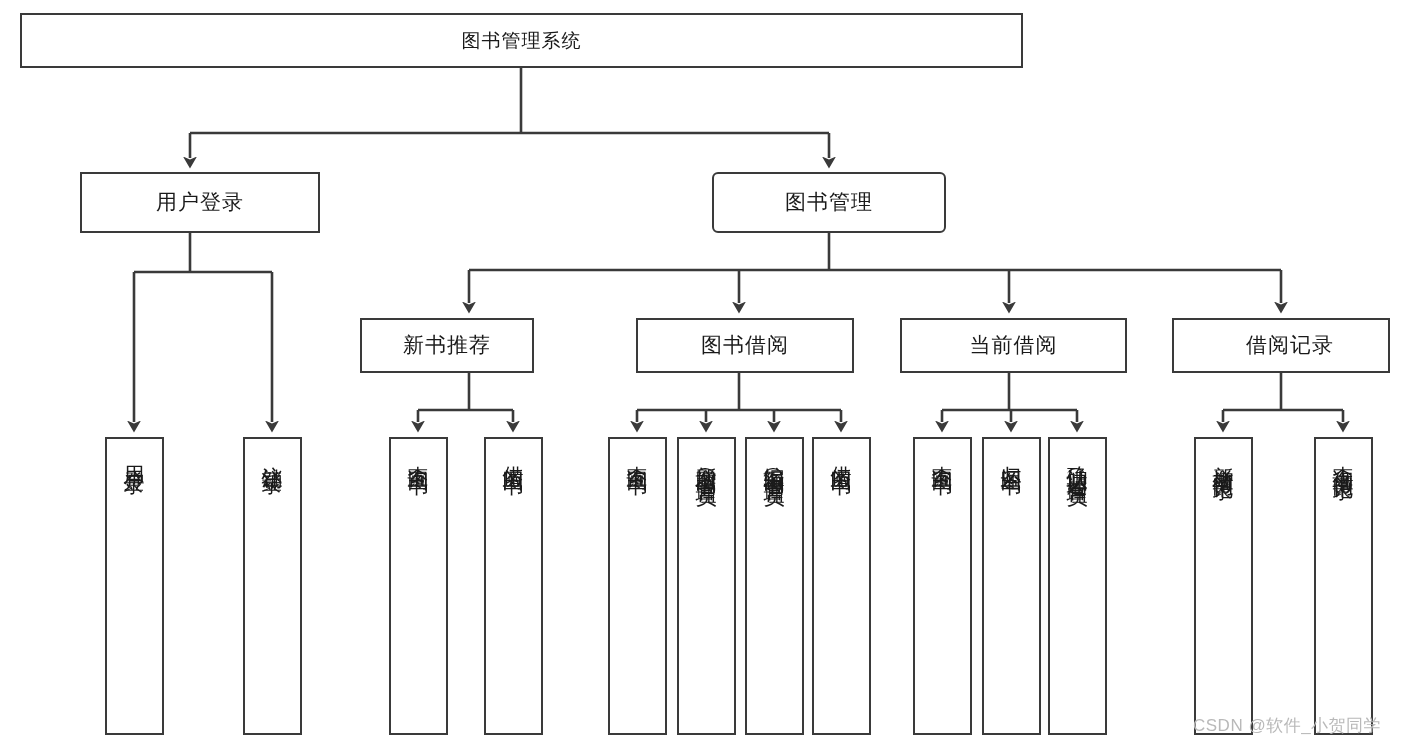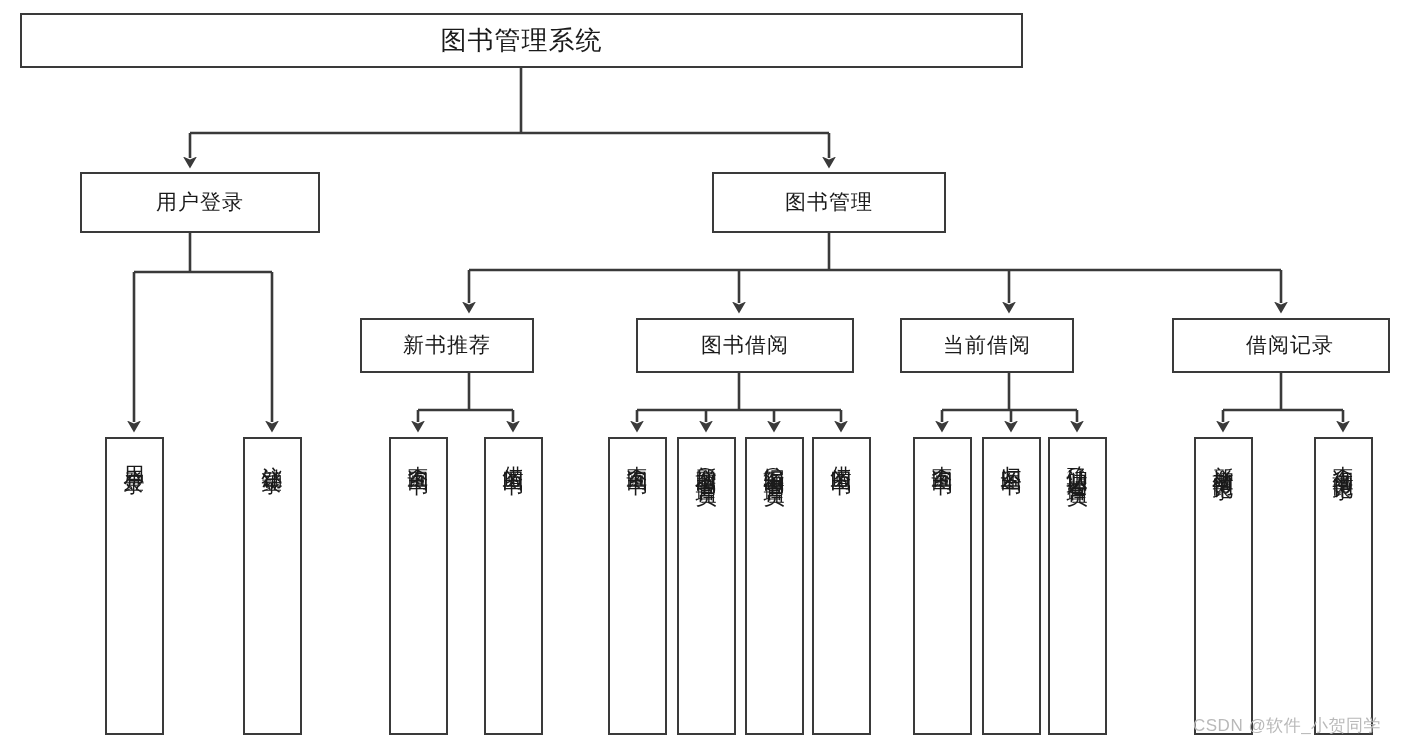--- a/index.html
+++ b/index.html
@@ -49,7 +49,7 @@
     letter-spacing: 1px;
   }
   .node.root .label {
-    font-size: 26px;
+    font-size: 19px;
     letter-spacing: 1px;
   }
   .node.vertical {

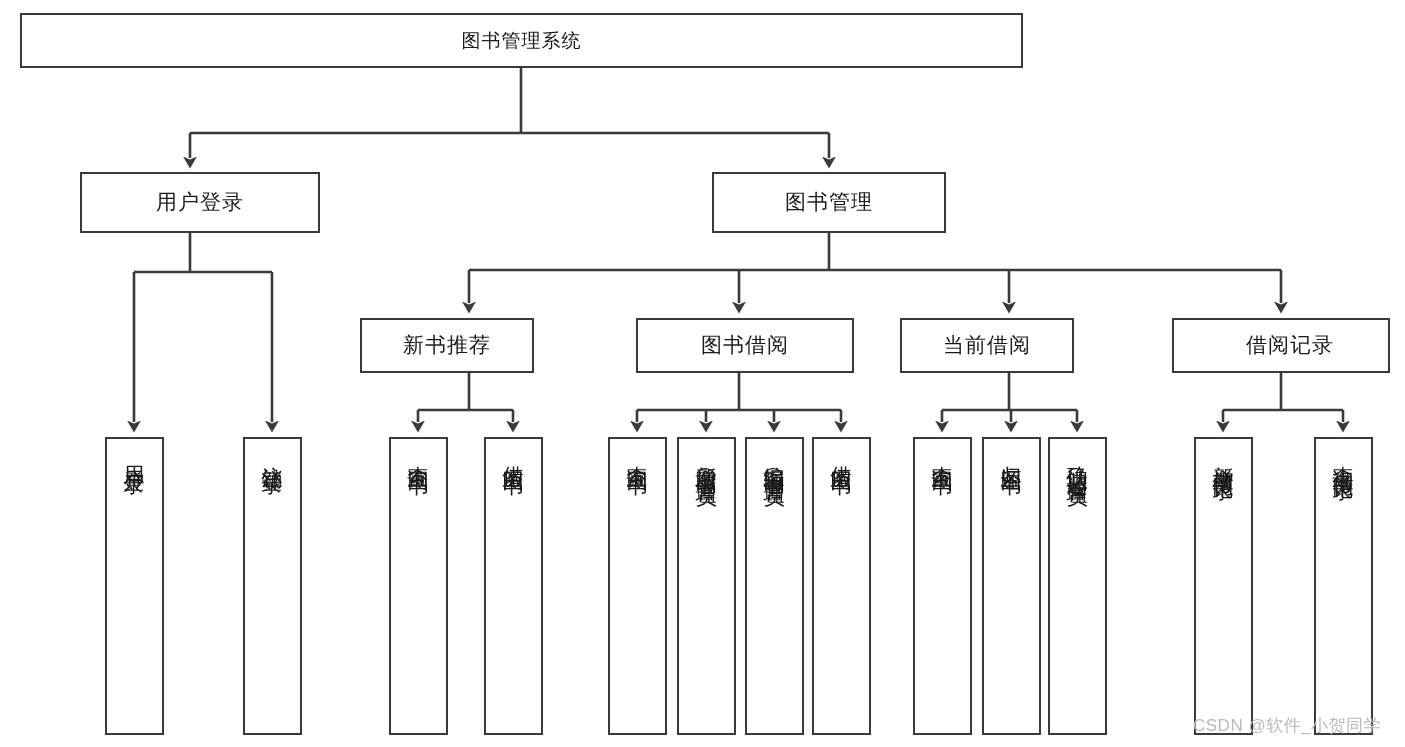--- a/index.html
+++ b/index.html
@@ -136,7 +136,7 @@
   <div class="node horizontal" style="left:80px; top:172px; width:240px; height:61px;">
     <span class="label">用户登录</span>
   </div>
-  <div class="node horizontal" style="left:712px; top:172px; width:234px; height:61px;">
+  <div class="node horizontal" style="left:712px; top:172px; width:234px; height:61px;border-radius:6px;">
     <span class="label">图书管理</span>
   </div>
 

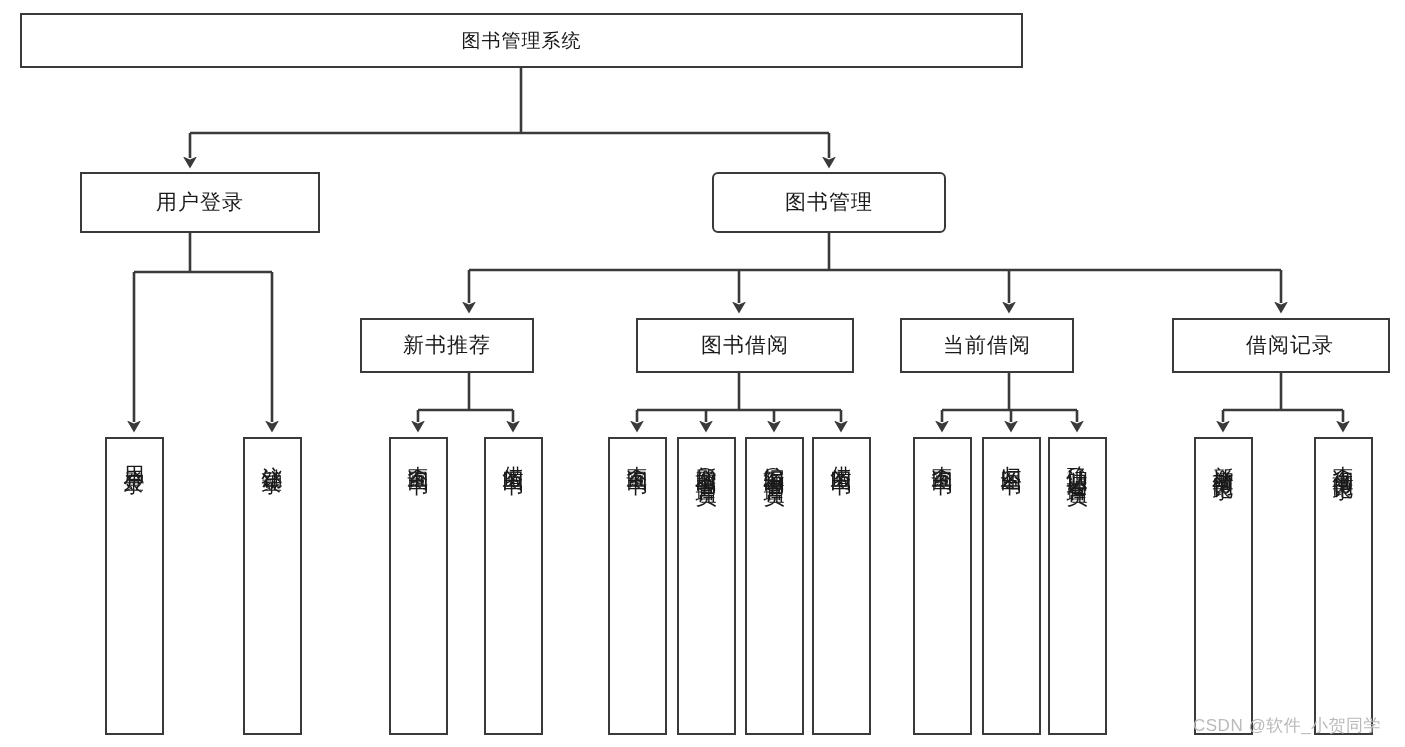--- a/index.html
+++ b/index.html
@@ -146,7 +146,7 @@
   <div class="node horizontal" style="left:636px; top:318px; width:218px; height:55px;">
     <span class="label">图书借阅</span>
   </div>
-  <div class="node horizontal" style="left:900px; top:318px; width:174px; height:55px;">
+  <div class="node horizontal" style="left:900px; top:318px; width:227px; height:55px;">
     <span class="label">当前借阅</span>
   </div>
   <div class="node horizontal" style="left:1172px; top:318px; width:218px; height:55px;padding-left:18px;">

